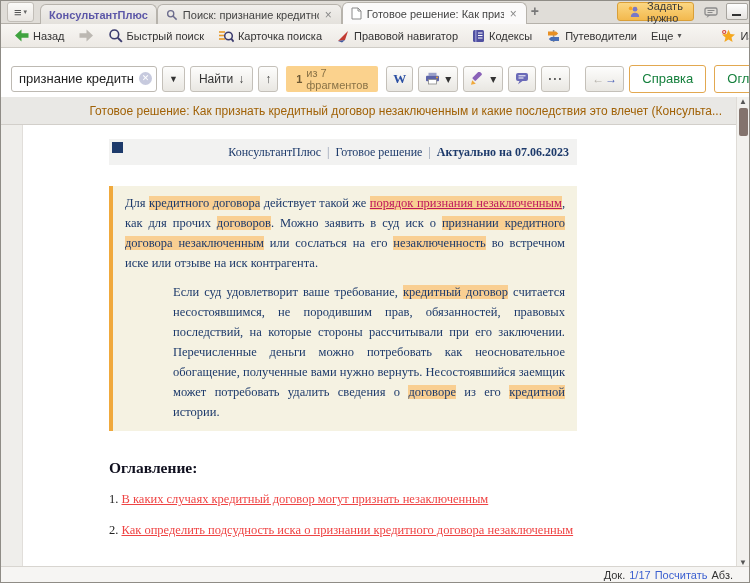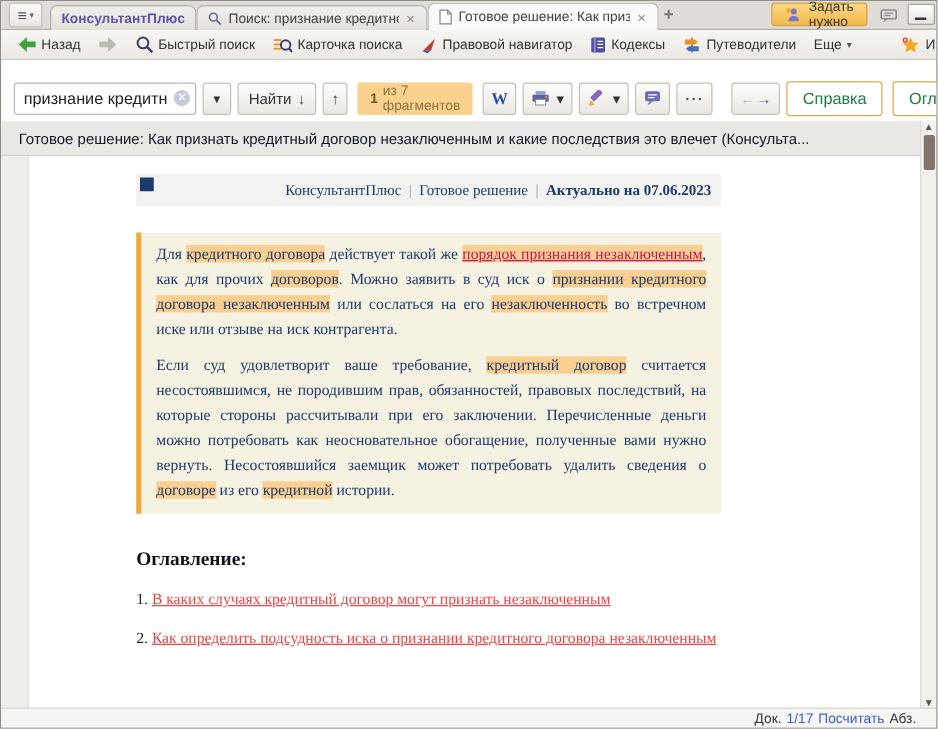--- a/index.html
+++ b/index.html
@@ -74,8 +74,8 @@
   
   .doc-titlebar { position:absolute; top:96px; left:0; right:13px; height:28px;
                   background:#e9e8e5; border-bottom:1px solid #d2cfca;
-                  display:flex; align-items:center; padding:0 14px; font-size:12px; color:#0f172a;
-                  white-space:nowrap; overflow:hidden; }
+                  display:flex; align-items:center; padding:0 14px; font-size:12px; color:#a16207;
+                  white-space:nowrap; overflow:hidden;justify-content:flex-end; }
 
   
   .page { position:absolute; top:124px; left:0; right:13px; bottom:14px; background:#fff; overflow:hidden; }

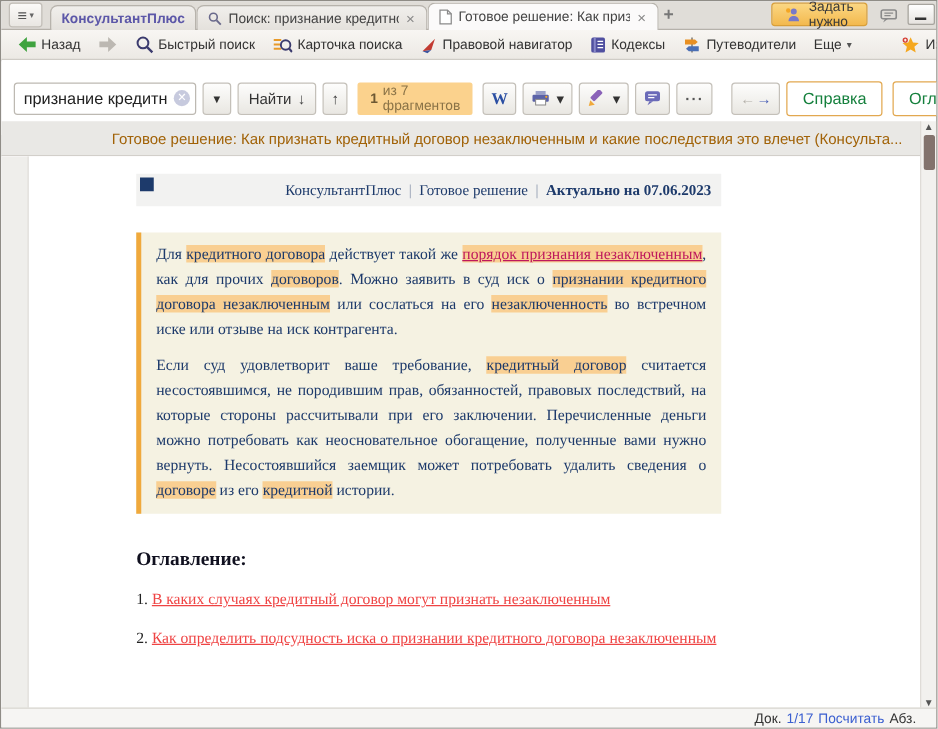--- a/index.html
+++ b/index.html
@@ -91,7 +91,7 @@
   .hl { background:#f9cf92; }
   .callout { margin-top:21px; background:#f5f2e2; border-left:4px solid #f0a93c;
              padding:7px 12px 9px; font-size:12.5px; line-height:1.6; text-align:justify; }
-  .callout p + p { margin-top:9px; }
+  .callout p + p { margin-top:9px;margin-left:48px; }
   .seg-link { color:#be185d; text-decoration:underline; }
   .toc-heading { margin:28px 0 4px; font-size:15.5px; font-weight:bold; color:#10101f; }
   .toc-item { font-size:12.5px; margin-top:13px; padding-left:17px; text-indent:-17px;

